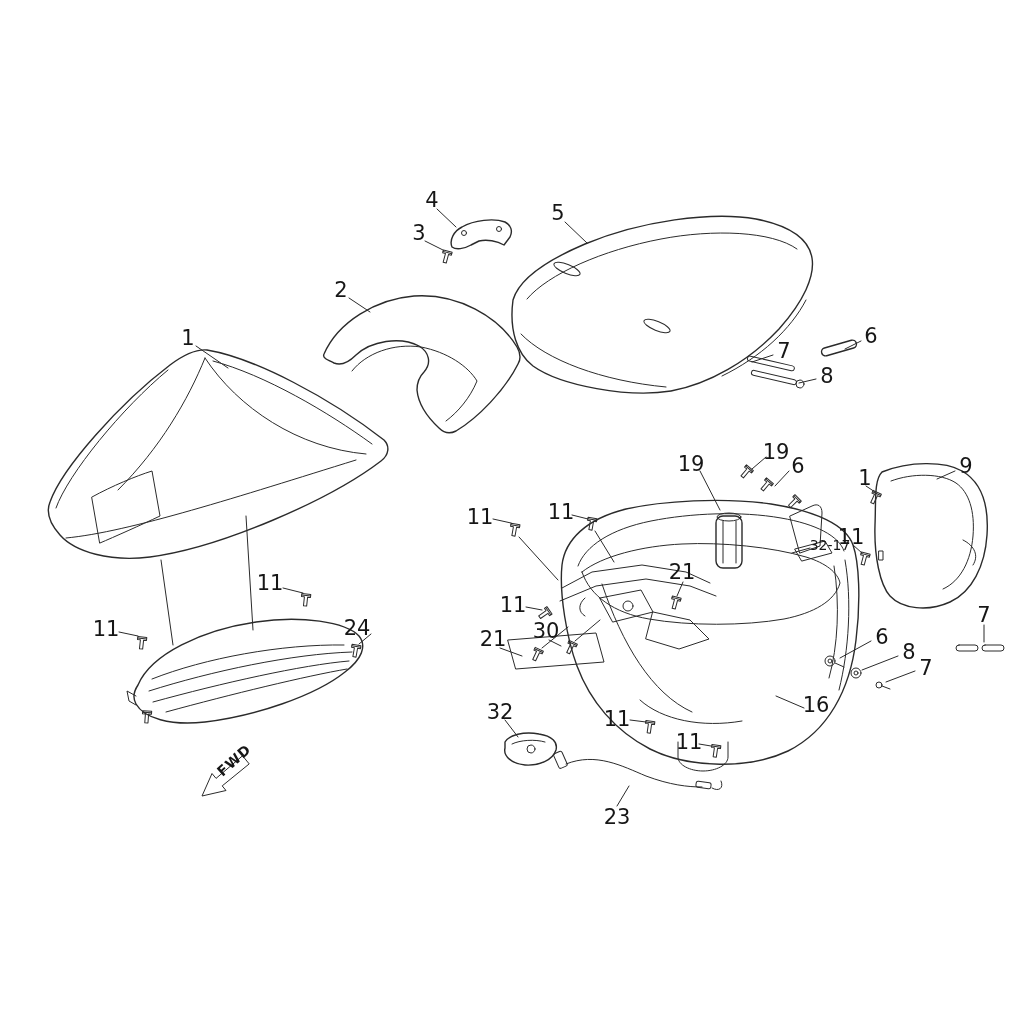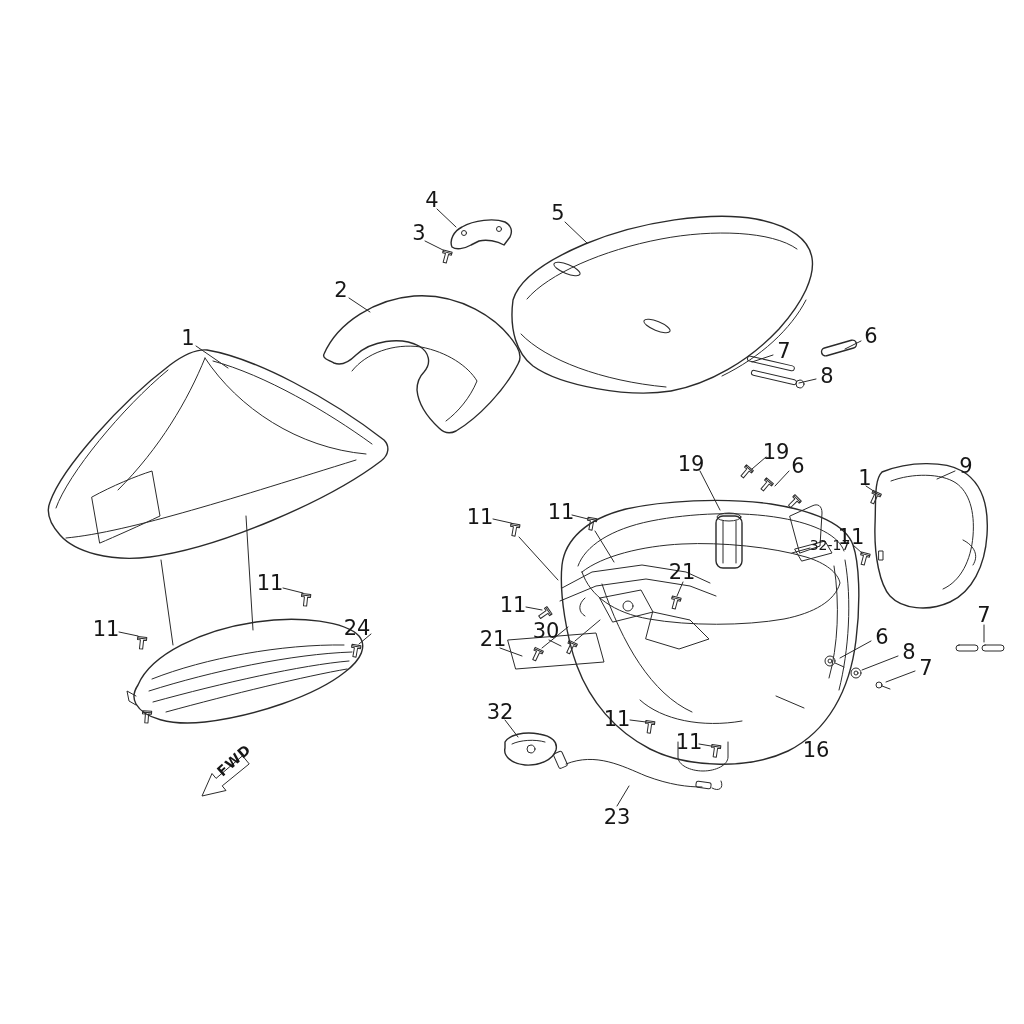--- a/index.html
+++ b/index.html
@@ -254,7 +254,7 @@
   <div class="callout" style="left:926px;top:668px">7</div>
   <div class="callout" style="left:909px;top:652px">8</div>
   <div class="callout" style="left:882px;top:637px">6</div>
-  <div class="callout" style="left:816px;top:750px">16</div>
+  <div class="callout" style="left:816px;top:705px">16</div>
   <div class="callout" style="left:798px;top:466px">6</div>
   <div class="callout" style="left:776px;top:452px">19</div>
   <div class="callout" style="left:691px;top:464px">19</div>

